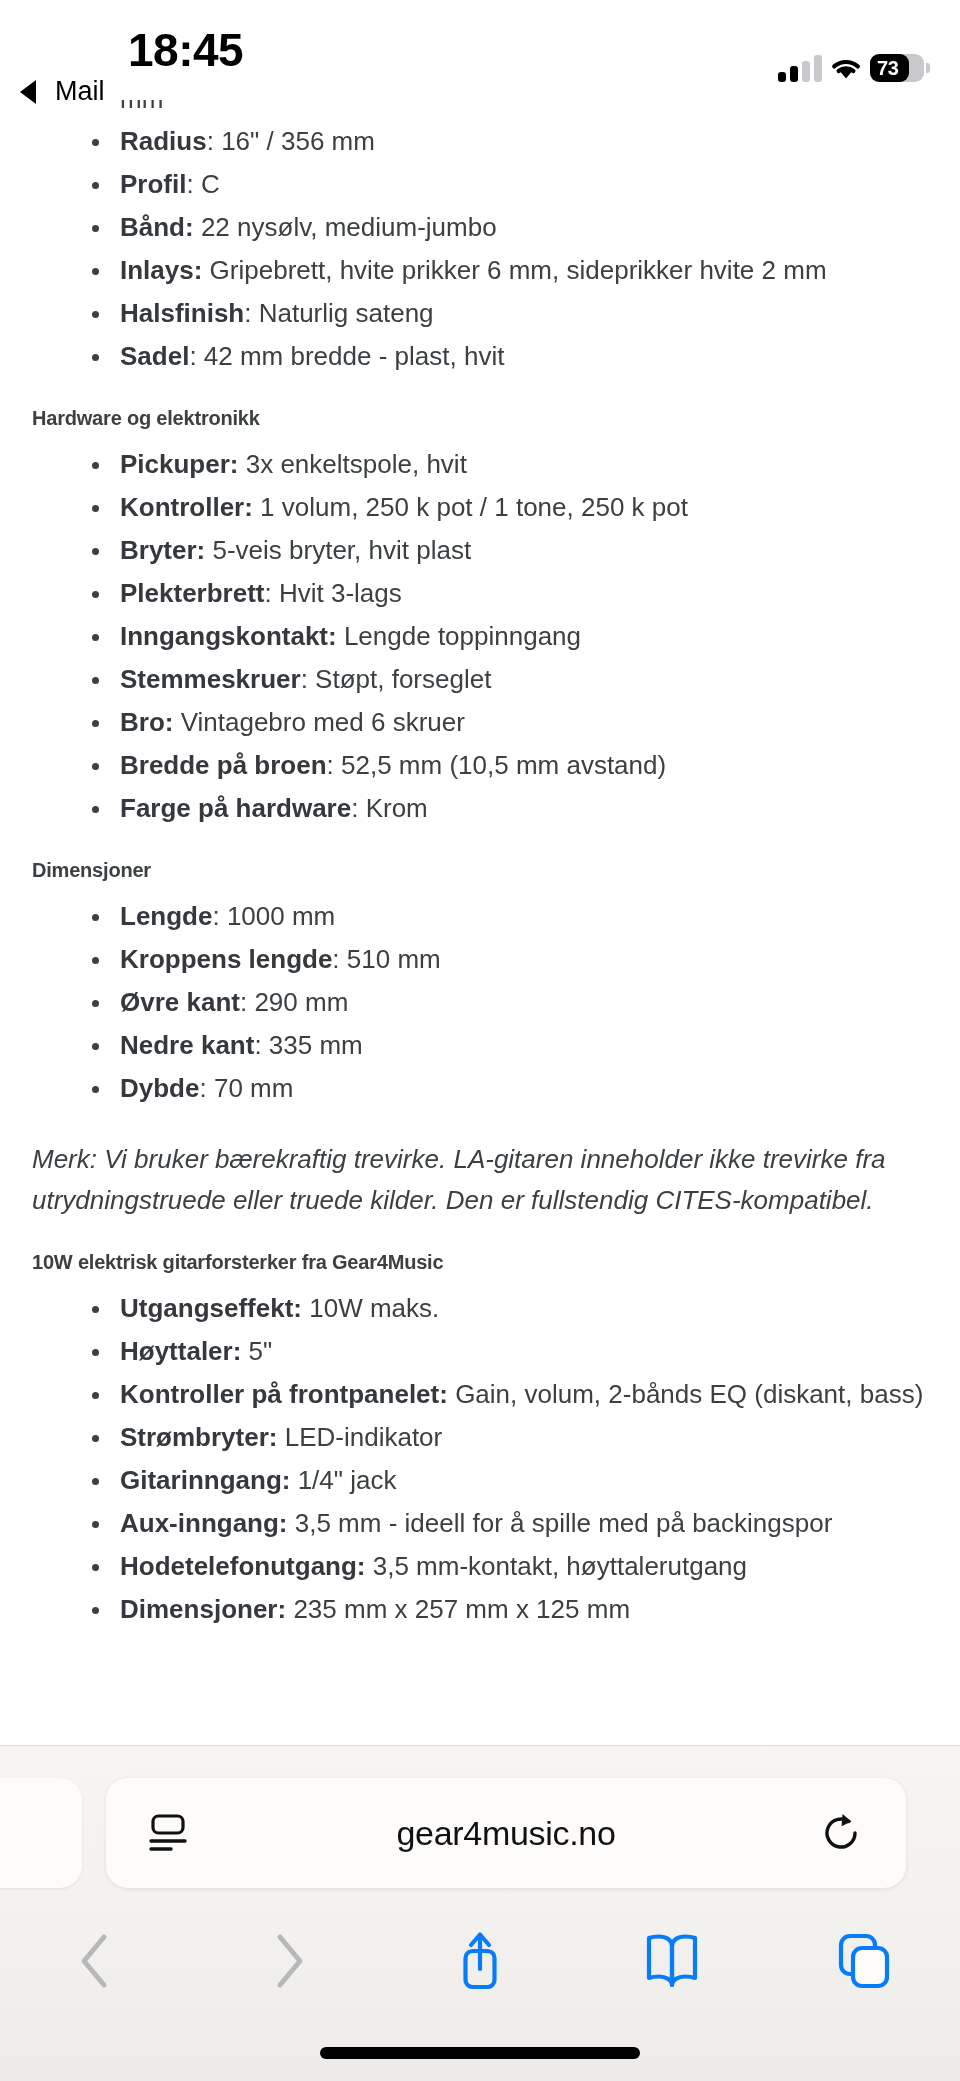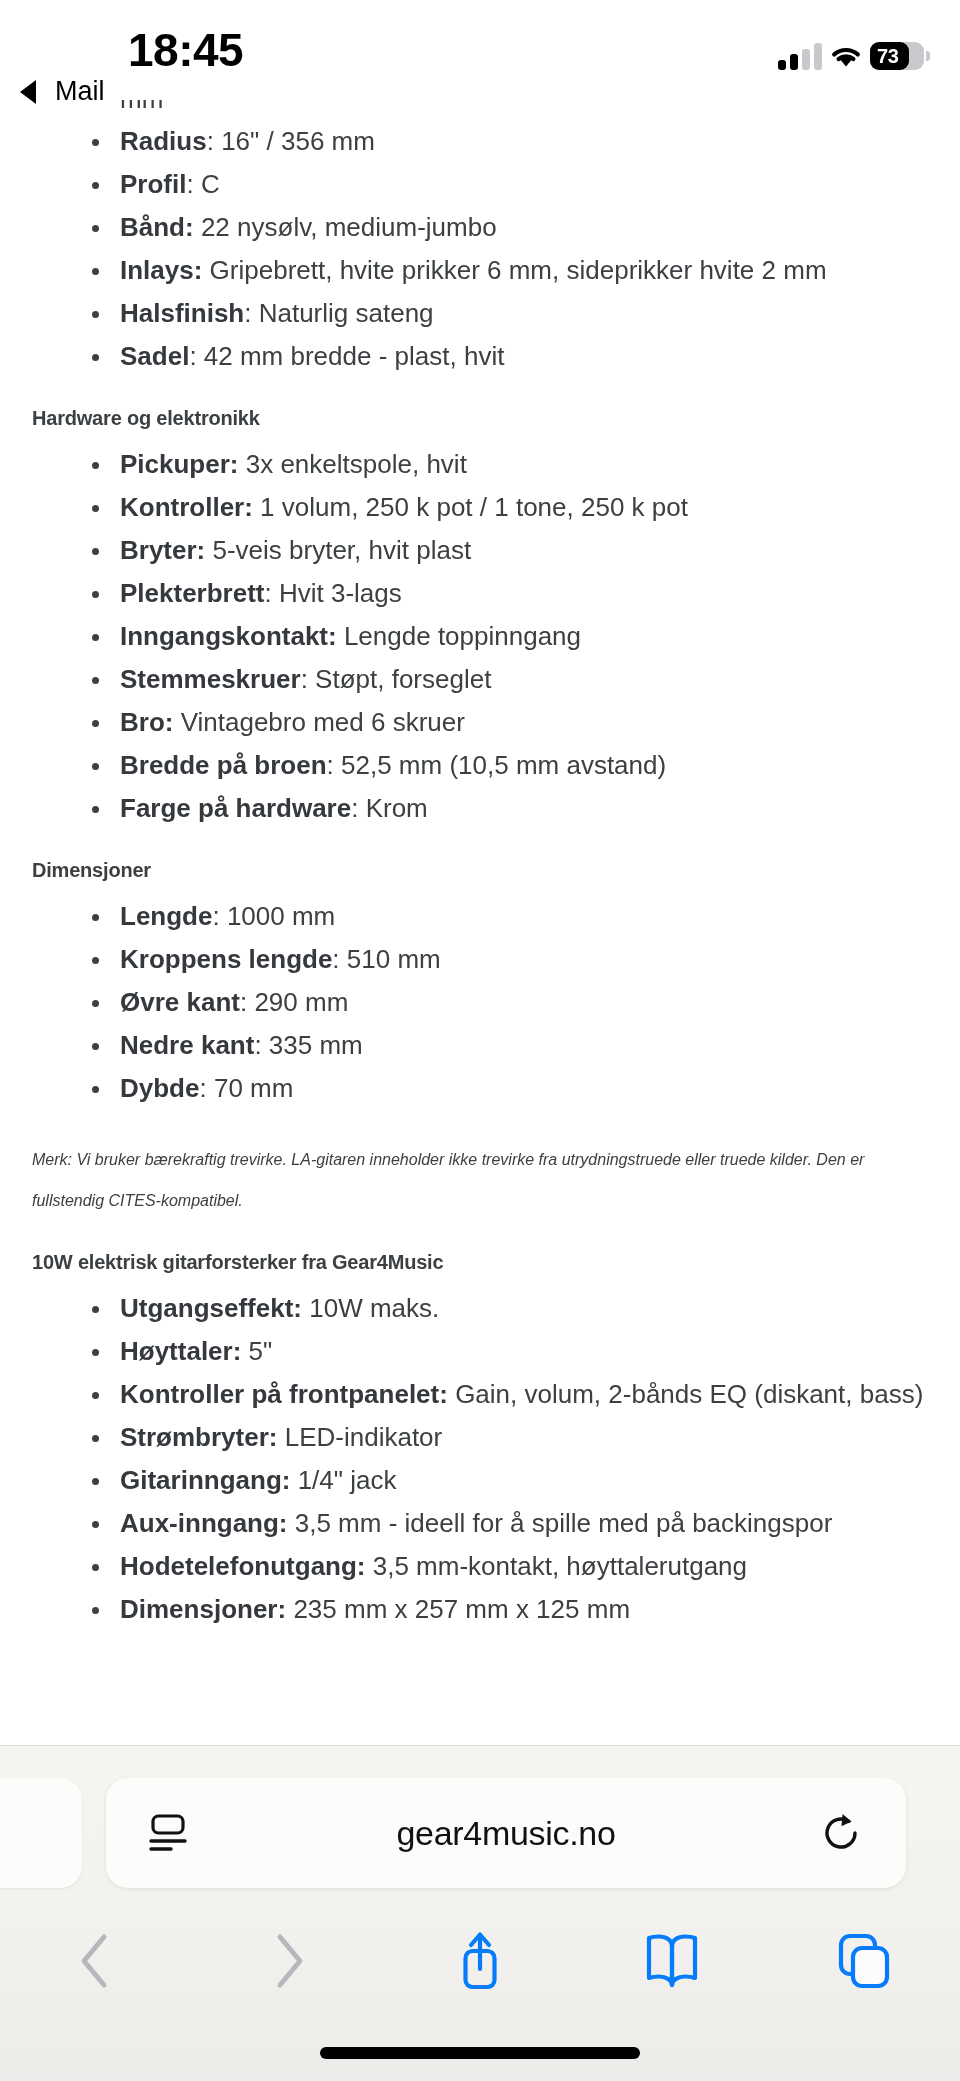--- a/index.html
+++ b/index.html
@@ -55,7 +55,7 @@
   .status-right {
     position: absolute;
     right: 36px;
-    top: 30px;
+    top: 42px;
     display: flex;
     align-items: flex-end;
     gap: 5px;

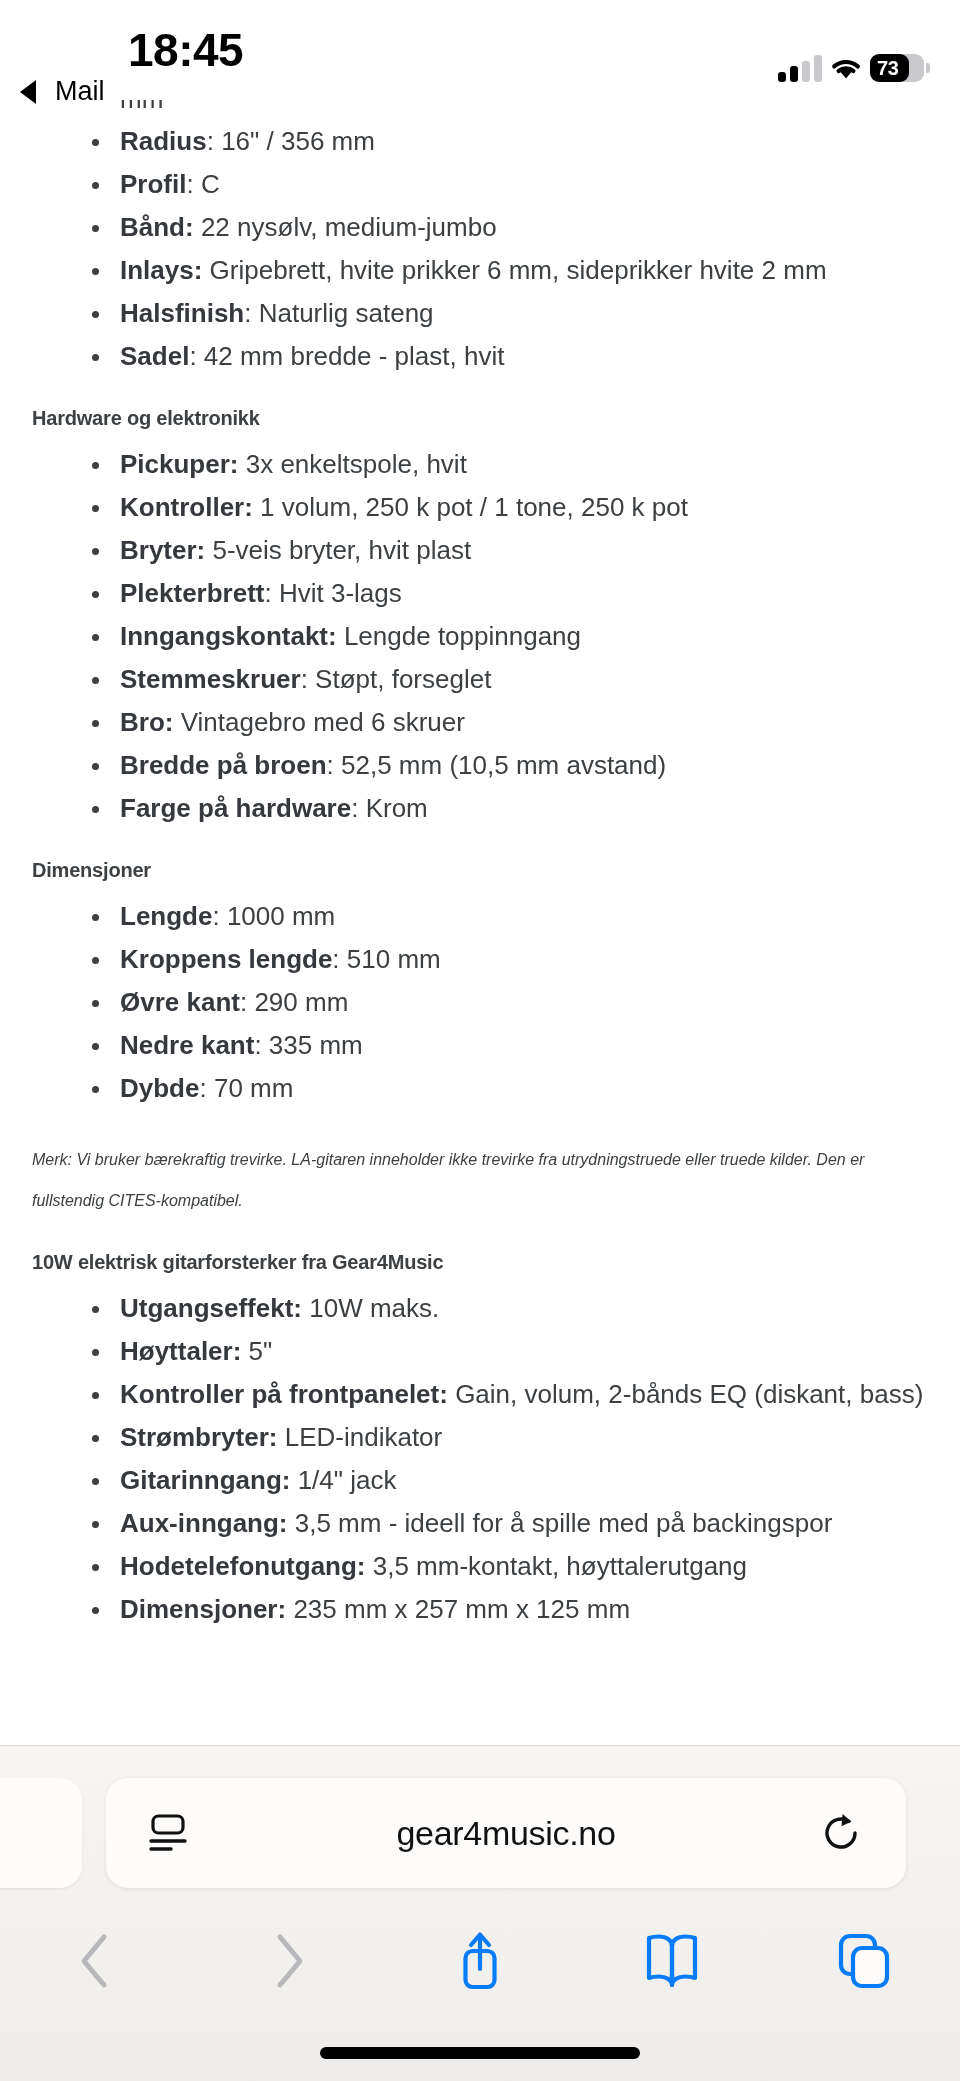--- a/index.html
+++ b/index.html
@@ -192,7 +192,7 @@
 
   p.note {
     font-style: italic;
-    font-size: 16px;
+    font-size: 26px;
     line-height: 41px;
     color: #3c4043;
     margin: 30px 0 0 0;

